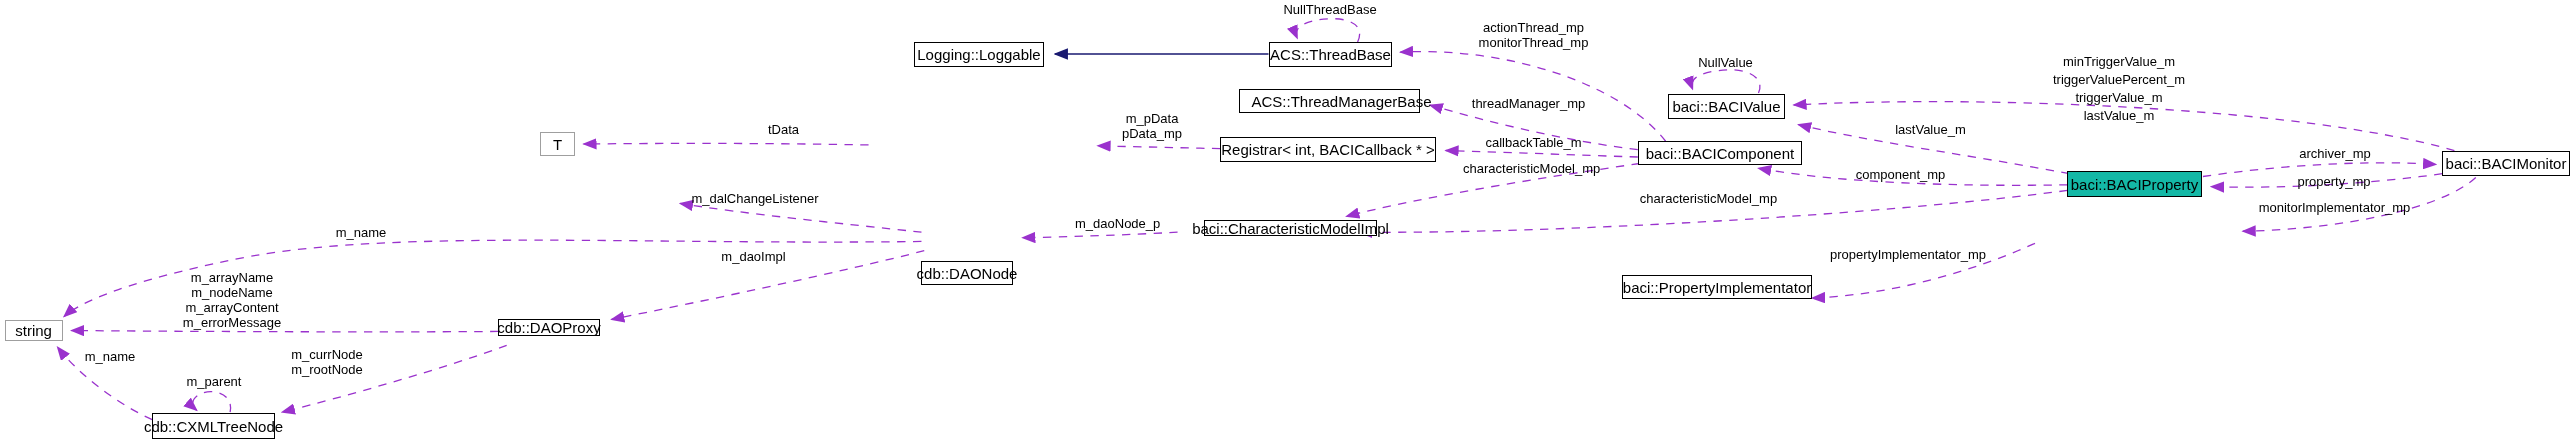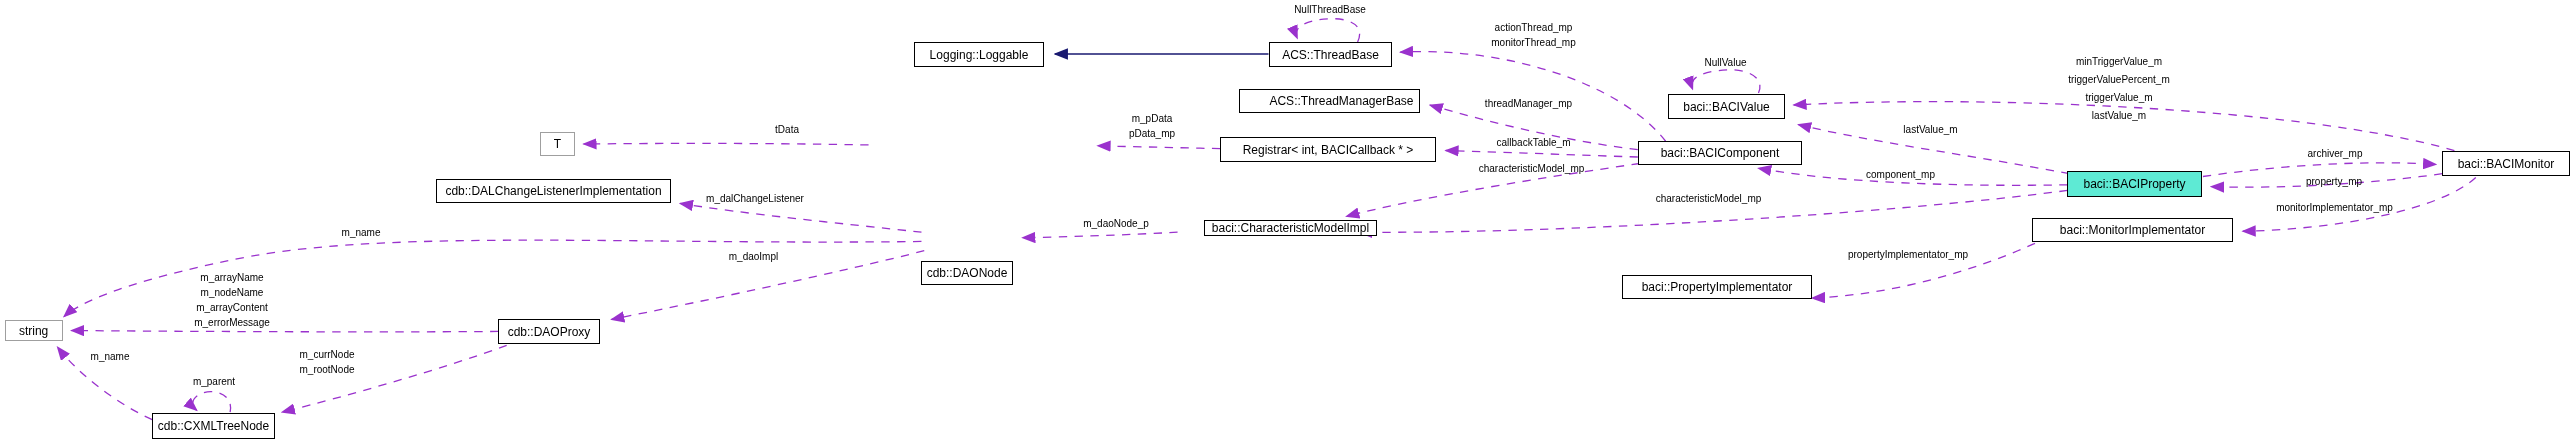--- a/index.html
+++ b/index.html
@@ -27,7 +27,7 @@
   .node.highlight{background:#5eead4;}
   .elabel{
     position:absolute;
-    font-size:10px;
+    font-size:13px;
     line-height:15px;
     white-space:pre;
     text-align:center;

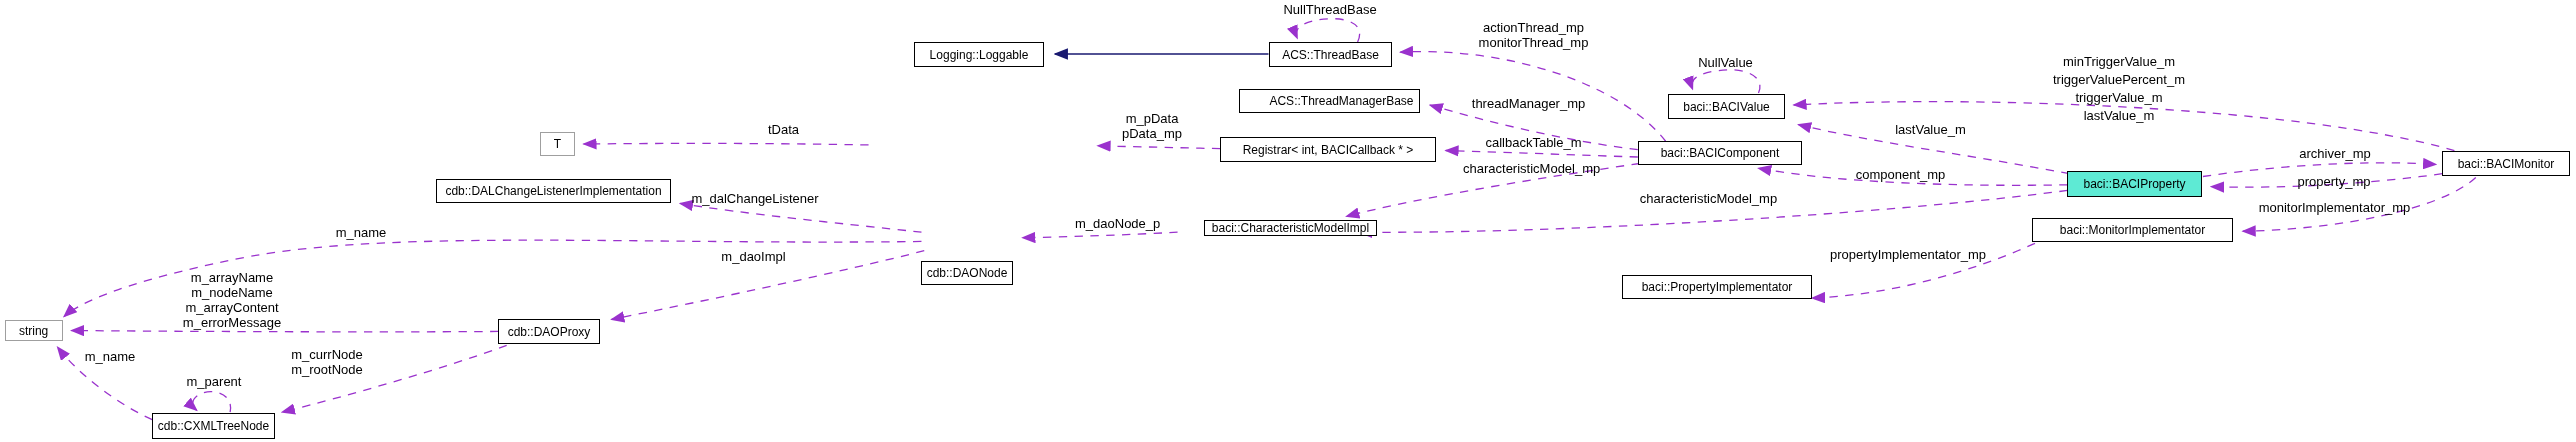--- a/index.html
+++ b/index.html
@@ -18,7 +18,7 @@
     display:flex;align-items:center;justify-content:center;
     background:#ffffff;
     border:0.9px solid #000000;
-    font-size:12px;
+    font-size:15px;
     white-space:nowrap;
     line-height:1;
     z-index:2;

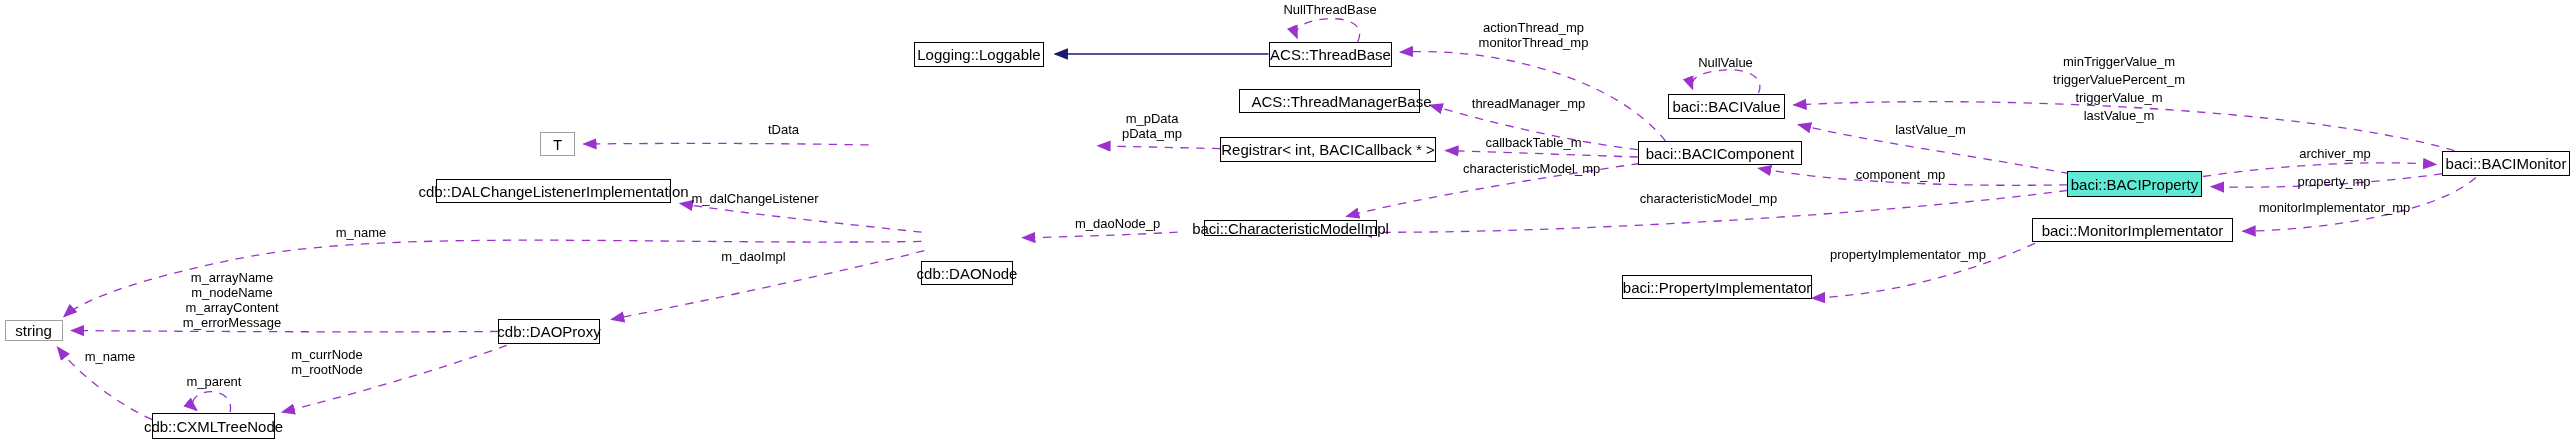--- a/index.html
+++ b/index.html
@@ -89,7 +89,6 @@
   <div class="node" style="left:2032px;top:218px;width:201px;height:24px;">baci::MonitorImplementator</div>
   <div class="node" style="left:1622px;top:275px;width:190px;height:24px;">baci::PropertyImplementator</div>
   <div class="node external" style="left:540px;top:132px;width:35px;height:24px;">T</div>
-  <div class="node" style="left:436px;top:179px;width:235px;height:24px;">cdb::DALChangeListenerImplementation</div>
   <div class="node" style="left:921px;top:225px;width:92px;height:24px;margin-top:36px;">cdb::DAONode</div>
   <div class="node" style="left:1178px;top:220px;width:173px;height:16px;margin-left:26px;">baci::CharacteristicModelImpl</div>
   <div class="node external" style="left:4.6px;top:320px;width:58px;height:21.3px;">string</div>

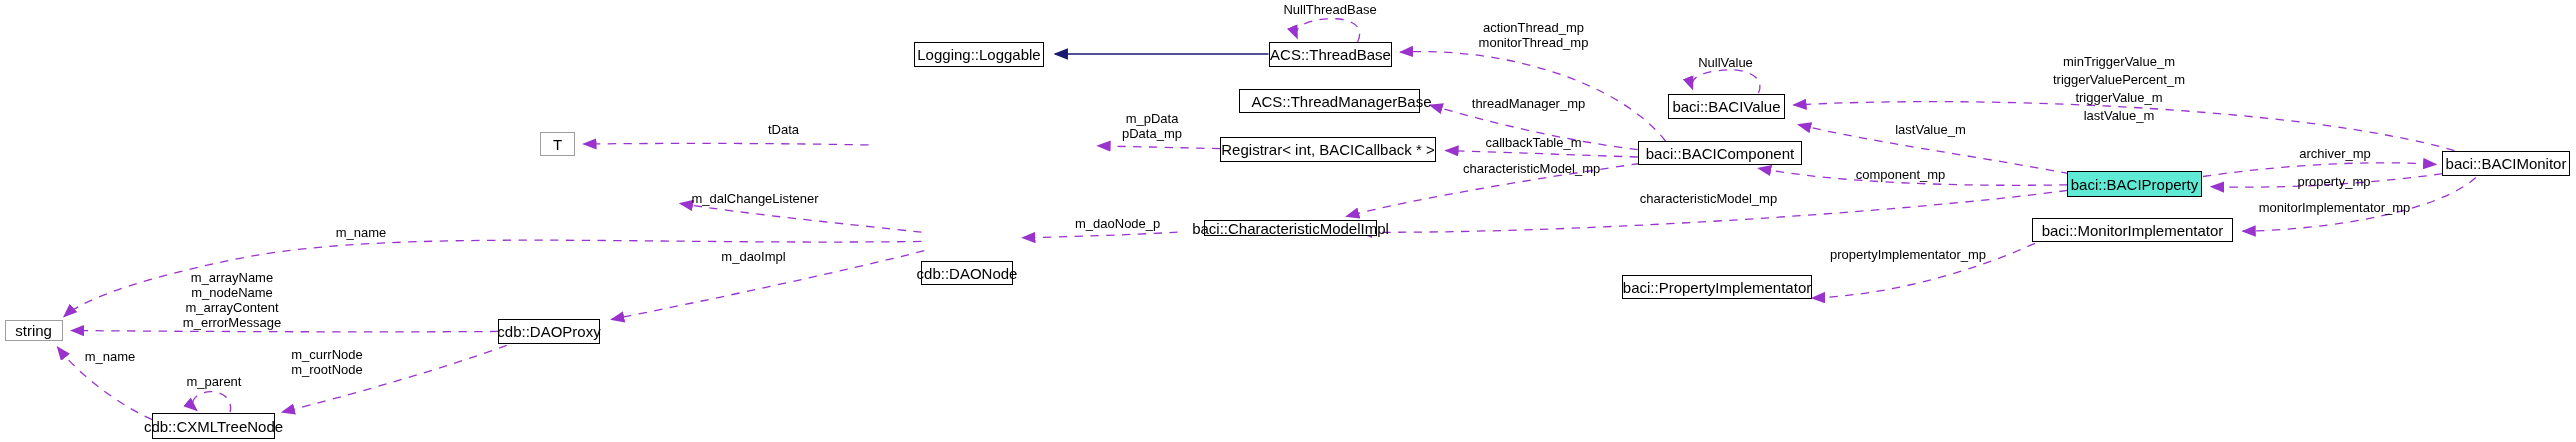--- a/index.html
+++ b/index.html
@@ -24,7 +24,7 @@
     z-index:2;
   }
   .node.external{border-color:#9f9f9f;}
-  .node.highlight{background:#5eead4;}
+  .node.highlight{background:#14b8a6;}
   .elabel{
     position:absolute;
     font-size:13px;

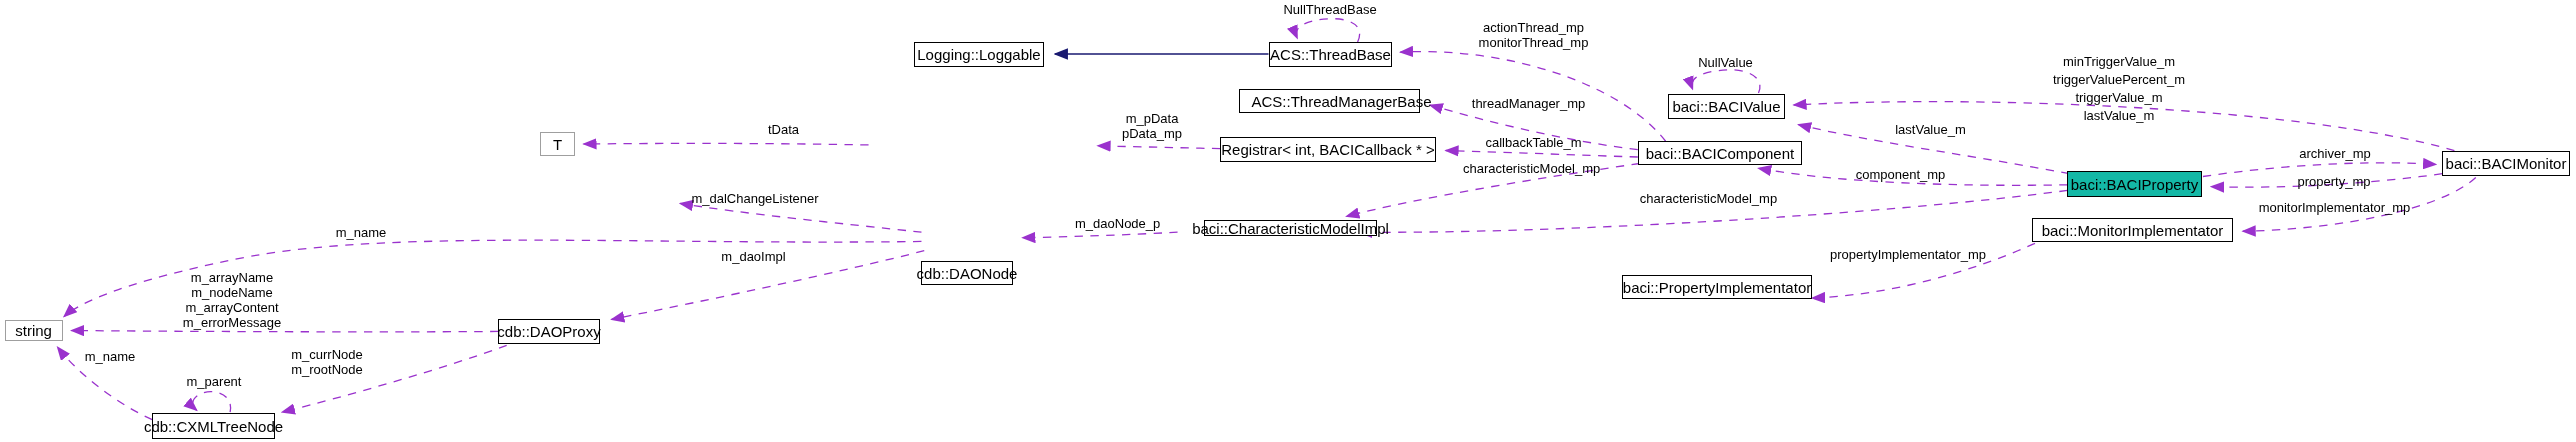--- a/index.html
+++ b/index.html
@@ -86,7 +86,6 @@
   <div class="node" style="left:1638px;top:141px;width:164px;height:24px;">baci::BACIComponent</div>
   <div class="node" style="left:2442px;top:151px;width:128px;height:25px;">baci::BACIMonitor</div>
   <div class="node highlight" style="left:2067px;top:171px;width:135px;height:26px;">baci::BACIProperty</div>
-  <div class="node" style="left:2032px;top:218px;width:201px;height:24px;">baci::MonitorImplementator</div>
   <div class="node" style="left:1622px;top:275px;width:190px;height:24px;">baci::PropertyImplementator</div>
   <div class="node external" style="left:540px;top:132px;width:35px;height:24px;">T</div>
   <div class="node" style="left:921px;top:225px;width:92px;height:24px;margin-top:36px;">cdb::DAONode</div>

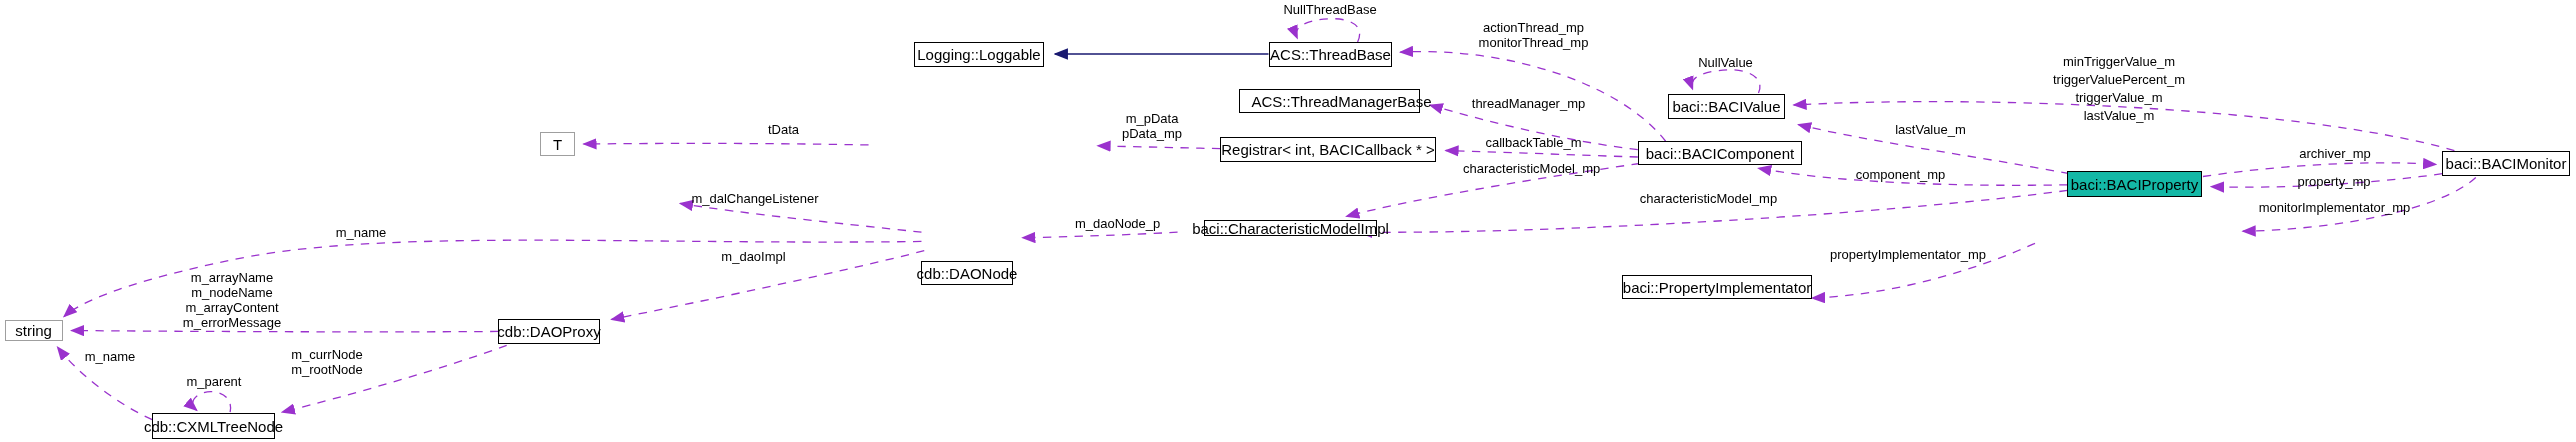--- a/index.html
+++ b/index.html
@@ -91,7 +91,7 @@
   <div class="node" style="left:921px;top:225px;width:92px;height:24px;margin-top:36px;">cdb::DAONode</div>
   <div class="node" style="left:1178px;top:220px;width:173px;height:16px;margin-left:26px;">baci::CharacteristicModelImpl</div>
   <div class="node external" style="left:4.6px;top:320px;width:58px;height:21.3px;">string</div>
-  <div class="node" style="left:498px;top:319px;width:102px;height:25px;">cdb::DAOProxy</div>
+  <div class="node" style="left:498px;top:319px;width:102px;height:17px;">cdb::DAOProxy</div>
   <div class="node" style="left:152px;top:413px;width:123px;height:26px;">cdb::CXMLTreeNode</div>
 
   <div class="elabel" style="left:1279px;top:1.9px;width:102px;">NullThreadBase</div>

